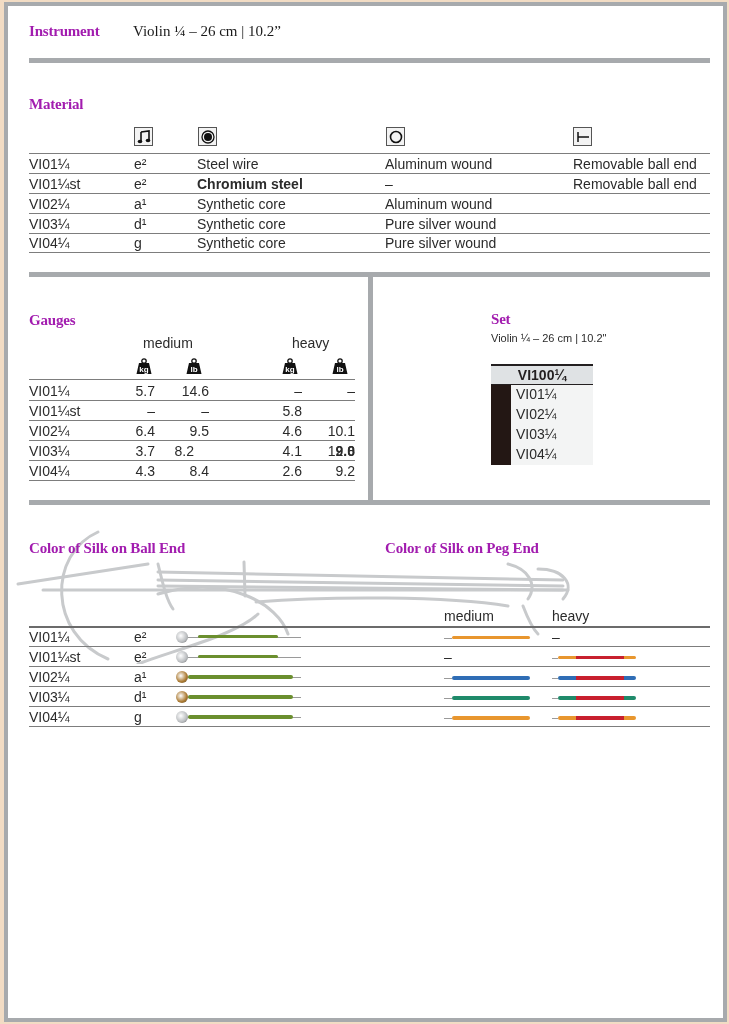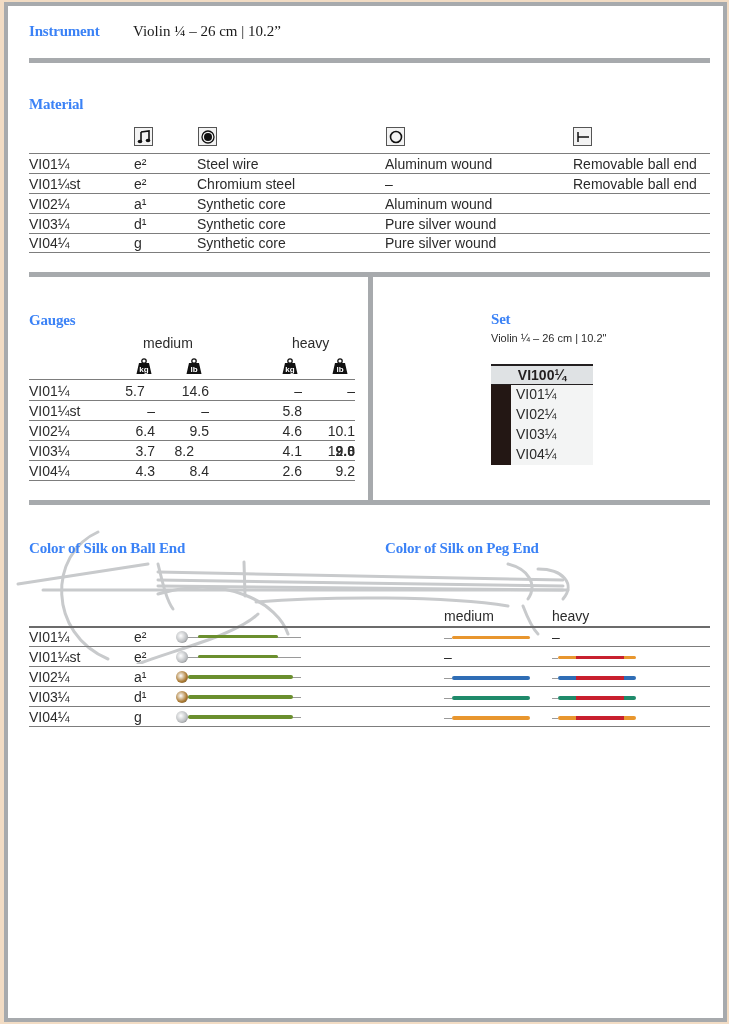--- a/index.html
+++ b/index.html
@@ -15,7 +15,7 @@
   }
   .serif { font-family:"Liberation Serif", serif; }
   .bar { position:absolute; background:#a7aaad; }
-  .h-title { position:absolute; font-family:"Liberation Serif", serif; font-weight:bold; font-size:15px; color:#3b82f6; letter-spacing:-0.2px; }
+  .h-title { position:absolute; font-family:"Liberation Serif", serif; font-weight:bold; font-size:15px; color:#a21caf; letter-spacing:-0.2px; }
   .txt { position:absolute; font-size:14px; white-space:nowrap; color:#2b2b2b; }
   .rule { position:absolute; height:1px; background:#7d7d7d; }
   .rule.thick { height:2px; background:#6b6b6b; }

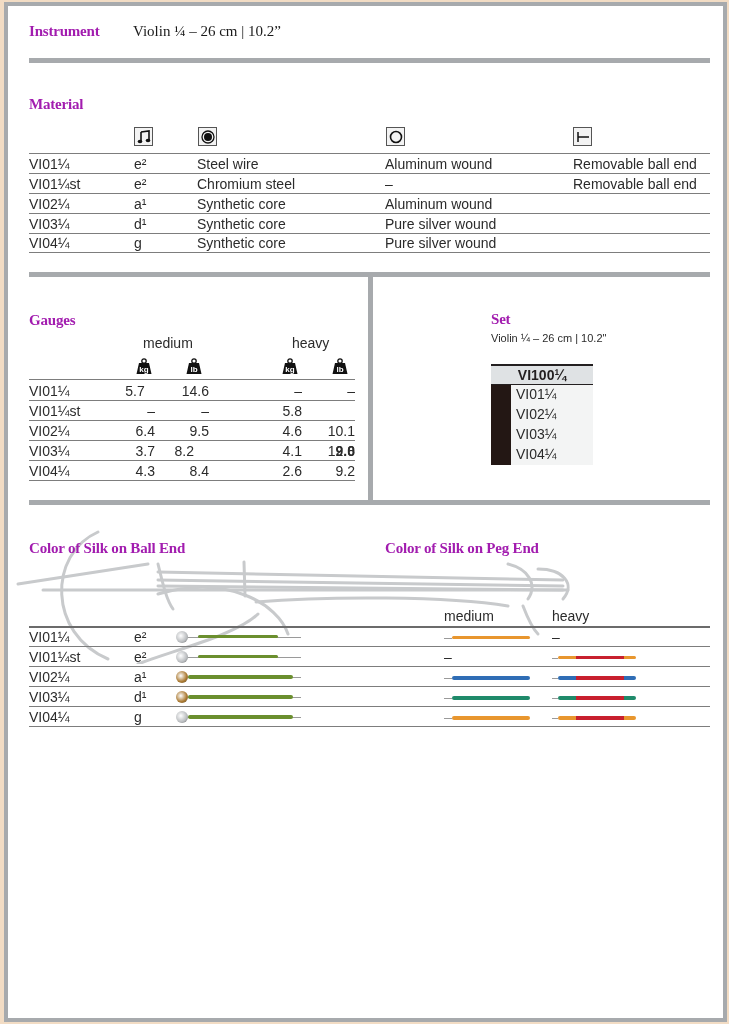--- a/index.html
+++ b/index.html
@@ -86,7 +86,7 @@
     <div>
       <div class="txt" style="left:21px; top:170px;">VI01¼st</div>
       <div class="txt" style="left:126px; top:170px;">e²</div>
-      <div class="txt" style="left:189px; top:170px;">Chromium steel</div>
+      <div class="txt" style="left:189px; top:170px;font-weight:bold;">Chromium steel</div>
       <div class="txt" style="left:377px; top:170px;">–</div>
       <div class="txt" style="left:565px; top:170px;">Removable ball end</div>
       <div class="rule" style="left:21px; top:187px; width:681px;"></div>

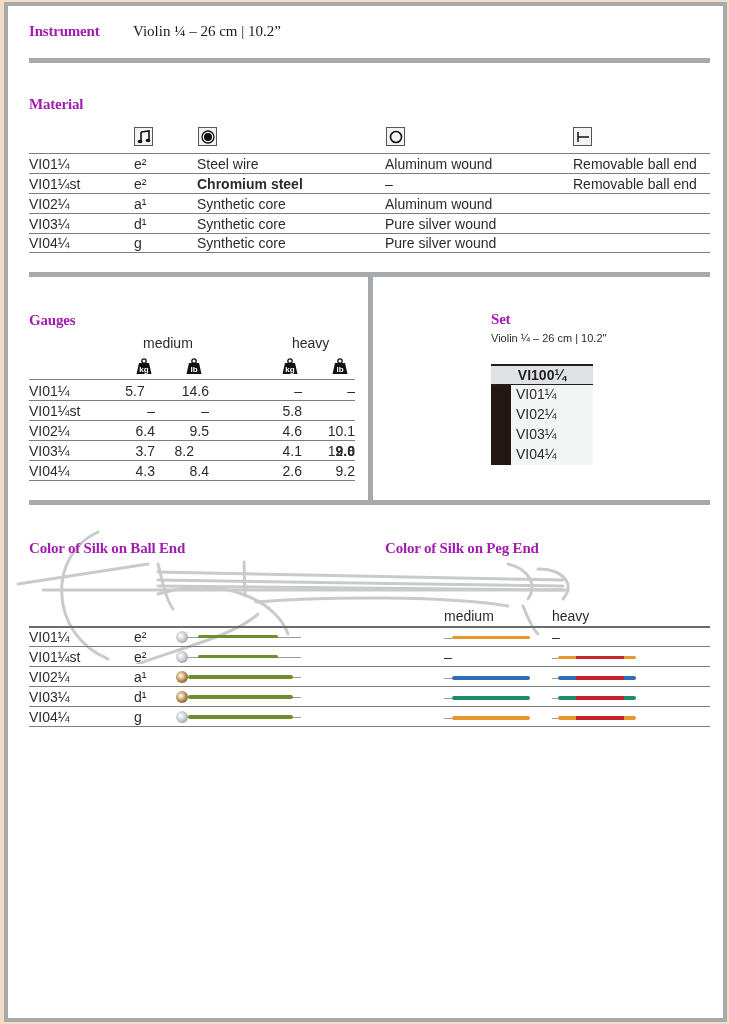--- a/index.html
+++ b/index.html
@@ -158,7 +158,7 @@
   <div>
     <div>
       <div class="txt" style="left:21px; top:377px;">VI01¼</div>
-      <div class="num" style="left:107px; top:377px;text-align:center;">5.7</div>
+      <div class="num" style="left:107px; top:377px;">5.7</div>
       <div class="num" style="left:161px; top:377px;">14.6</div>
       <div class="num" style="left:254px; top:377px;">–</div>
       <div class="num" style="left:307px; top:377px;">–</div>

